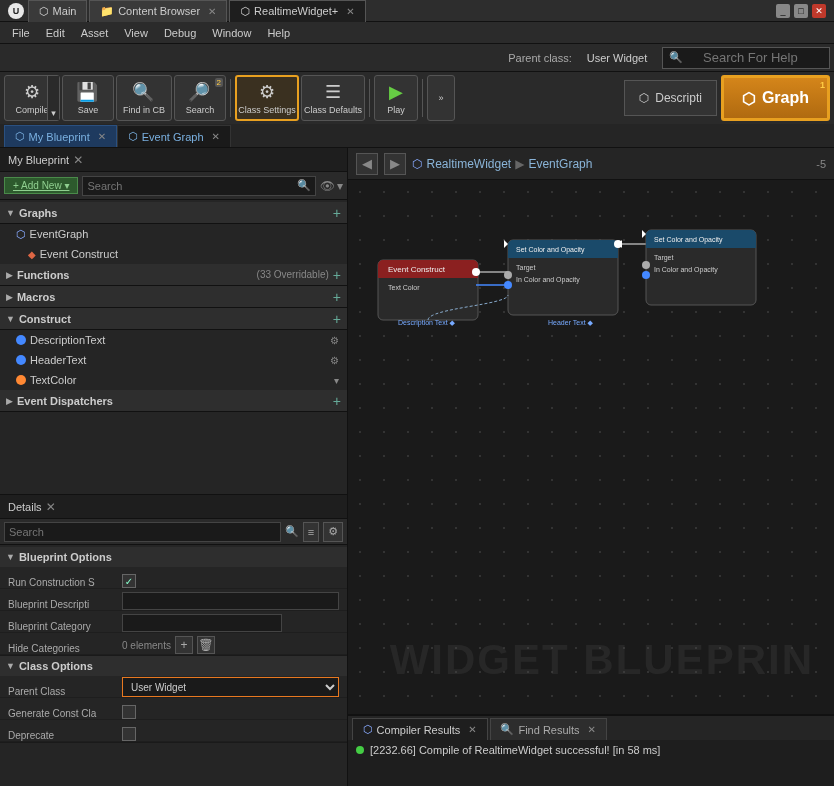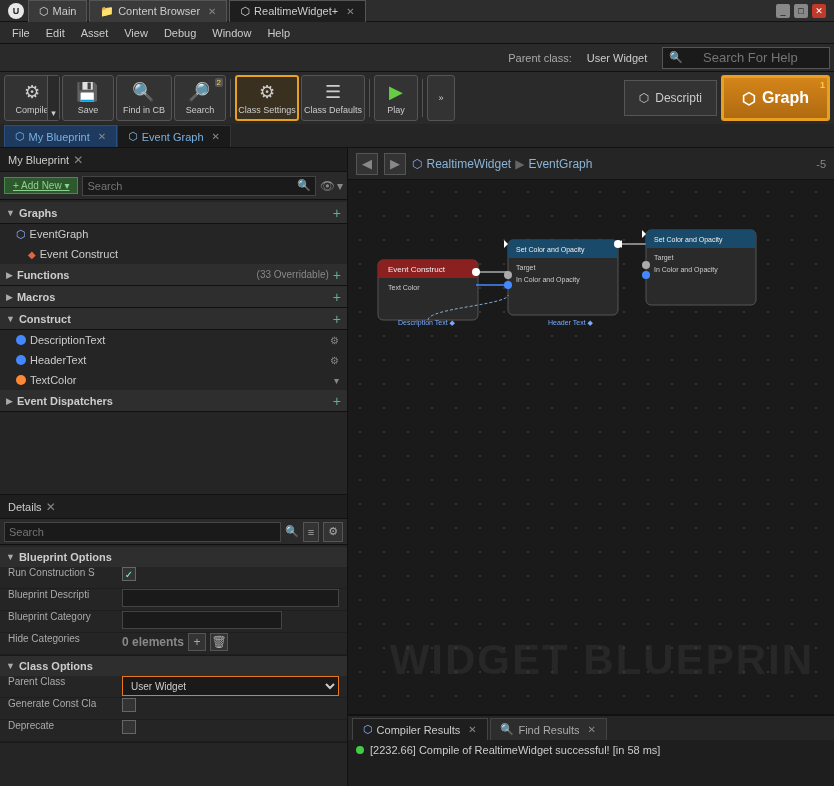--- a/index.html
+++ b/index.html
@@ -306,7 +306,7 @@
     .details-row {
       height: 22px;
       display: flex;
-      align-items: flex-start;
+      align-items: flex-end;
       padding: 0 8px;
       gap: 4px;
       border-bottom: 1px solid #1e1e1e;

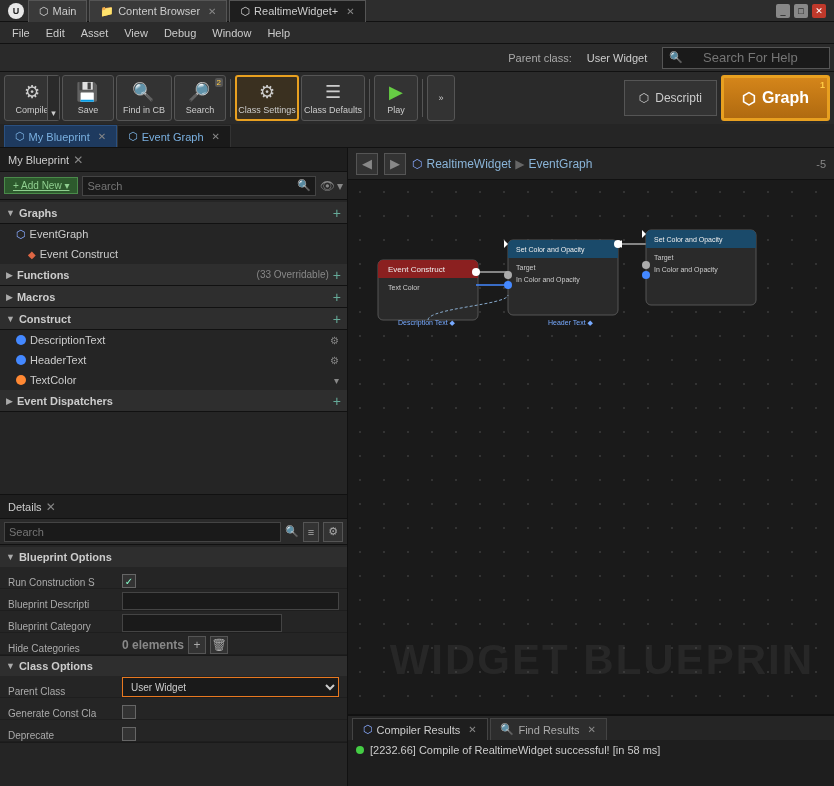--- a/index.html
+++ b/index.html
@@ -703,7 +703,7 @@
           <div class="details-row">
             <span class="details-label">Hide Categories</span>
             <div class="details-value" style="display:flex;align-items:center;gap:4px;">
-              <span style="font-size:12px;color:#888;font-weight:bold;">0 elements</span>
+              <span style="font-size:10px;color:#888;">0 elements</span>
               <button style="background:#333;border:1px solid #555;color:#aaa;width:18px;height:18px;cursor:pointer;font-size:12px;">+</button>
               <button style="background:#333;border:1px solid #555;color:#aaa;width:18px;height:18px;cursor:pointer;font-size:12px;">🗑</button>
             </div>

